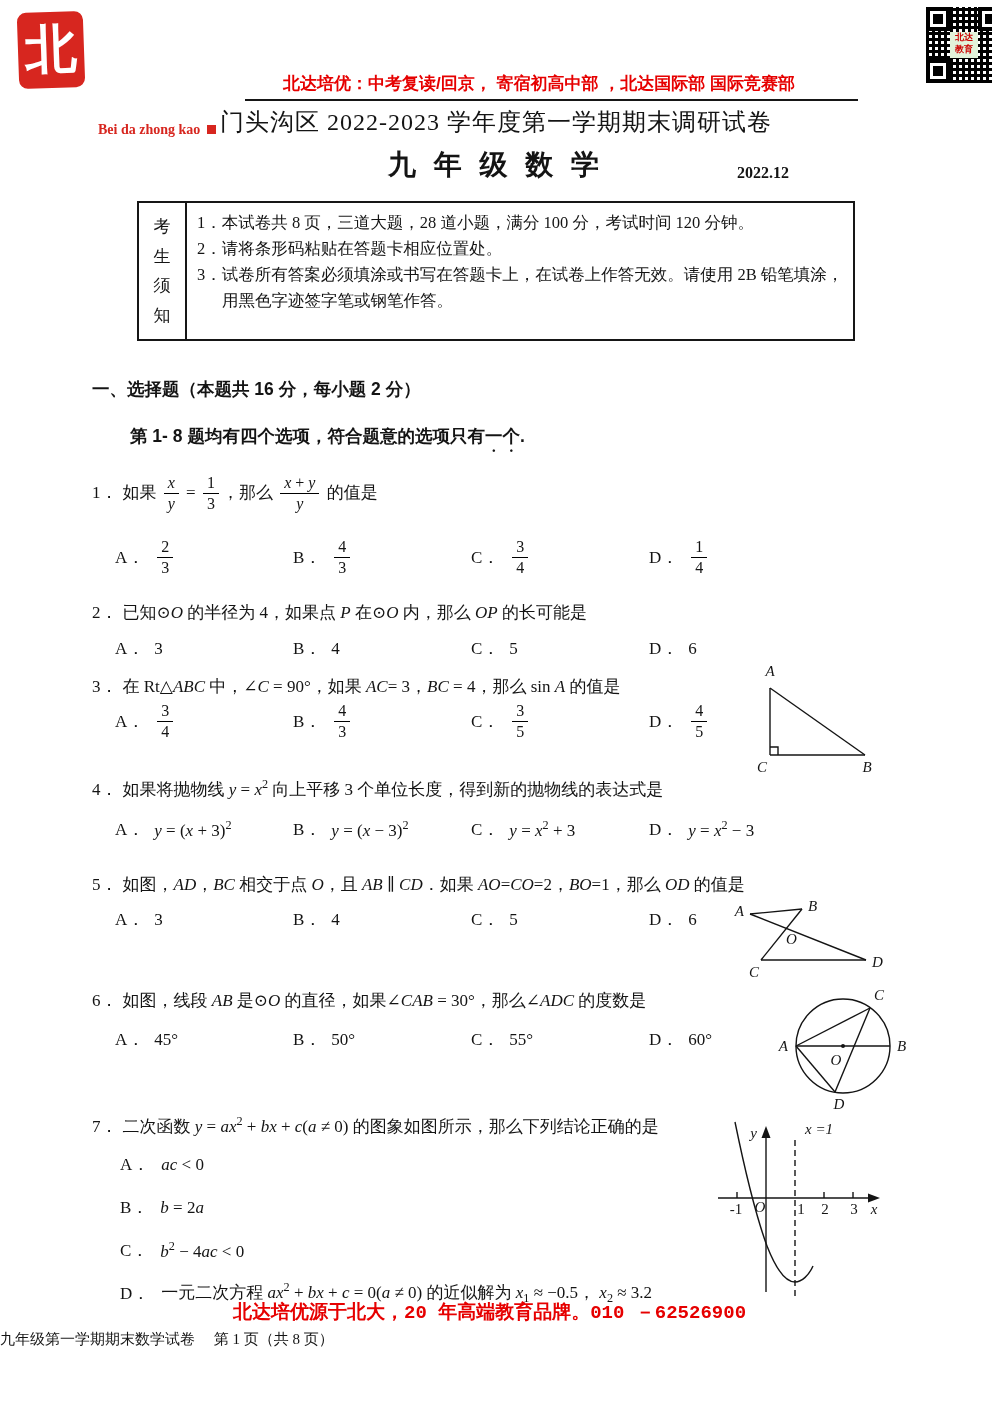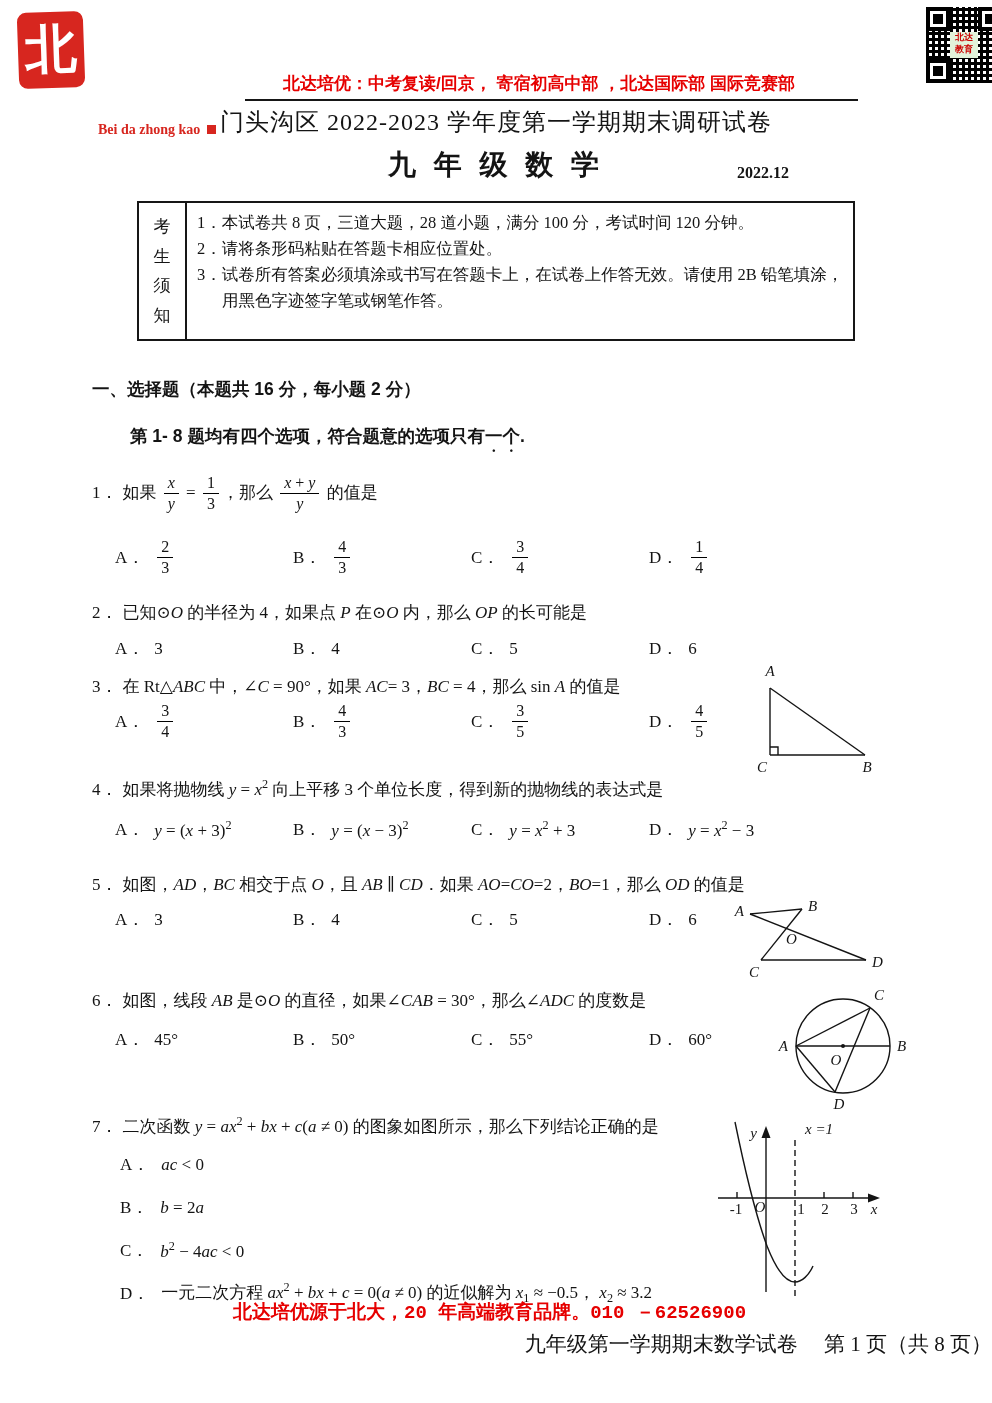--- a/index.html
+++ b/index.html
@@ -68,7 +68,7 @@
   
   .promo{position:absolute;left:213px;top:1299px;color:#e60000;font-weight:bold;font-size:19px;
          font-family:Liberation Mono, monospace;margin-left:20px;}
-  .pageline{position:absolute;top:1330px;left:0;width:100%;text-align:right;font-size:21px;}
+  .pageline{position:absolute;top:1330px;left:0;width:100%;text-align:left;font-size:15px;}
 </style>
 </head>
 <body>

